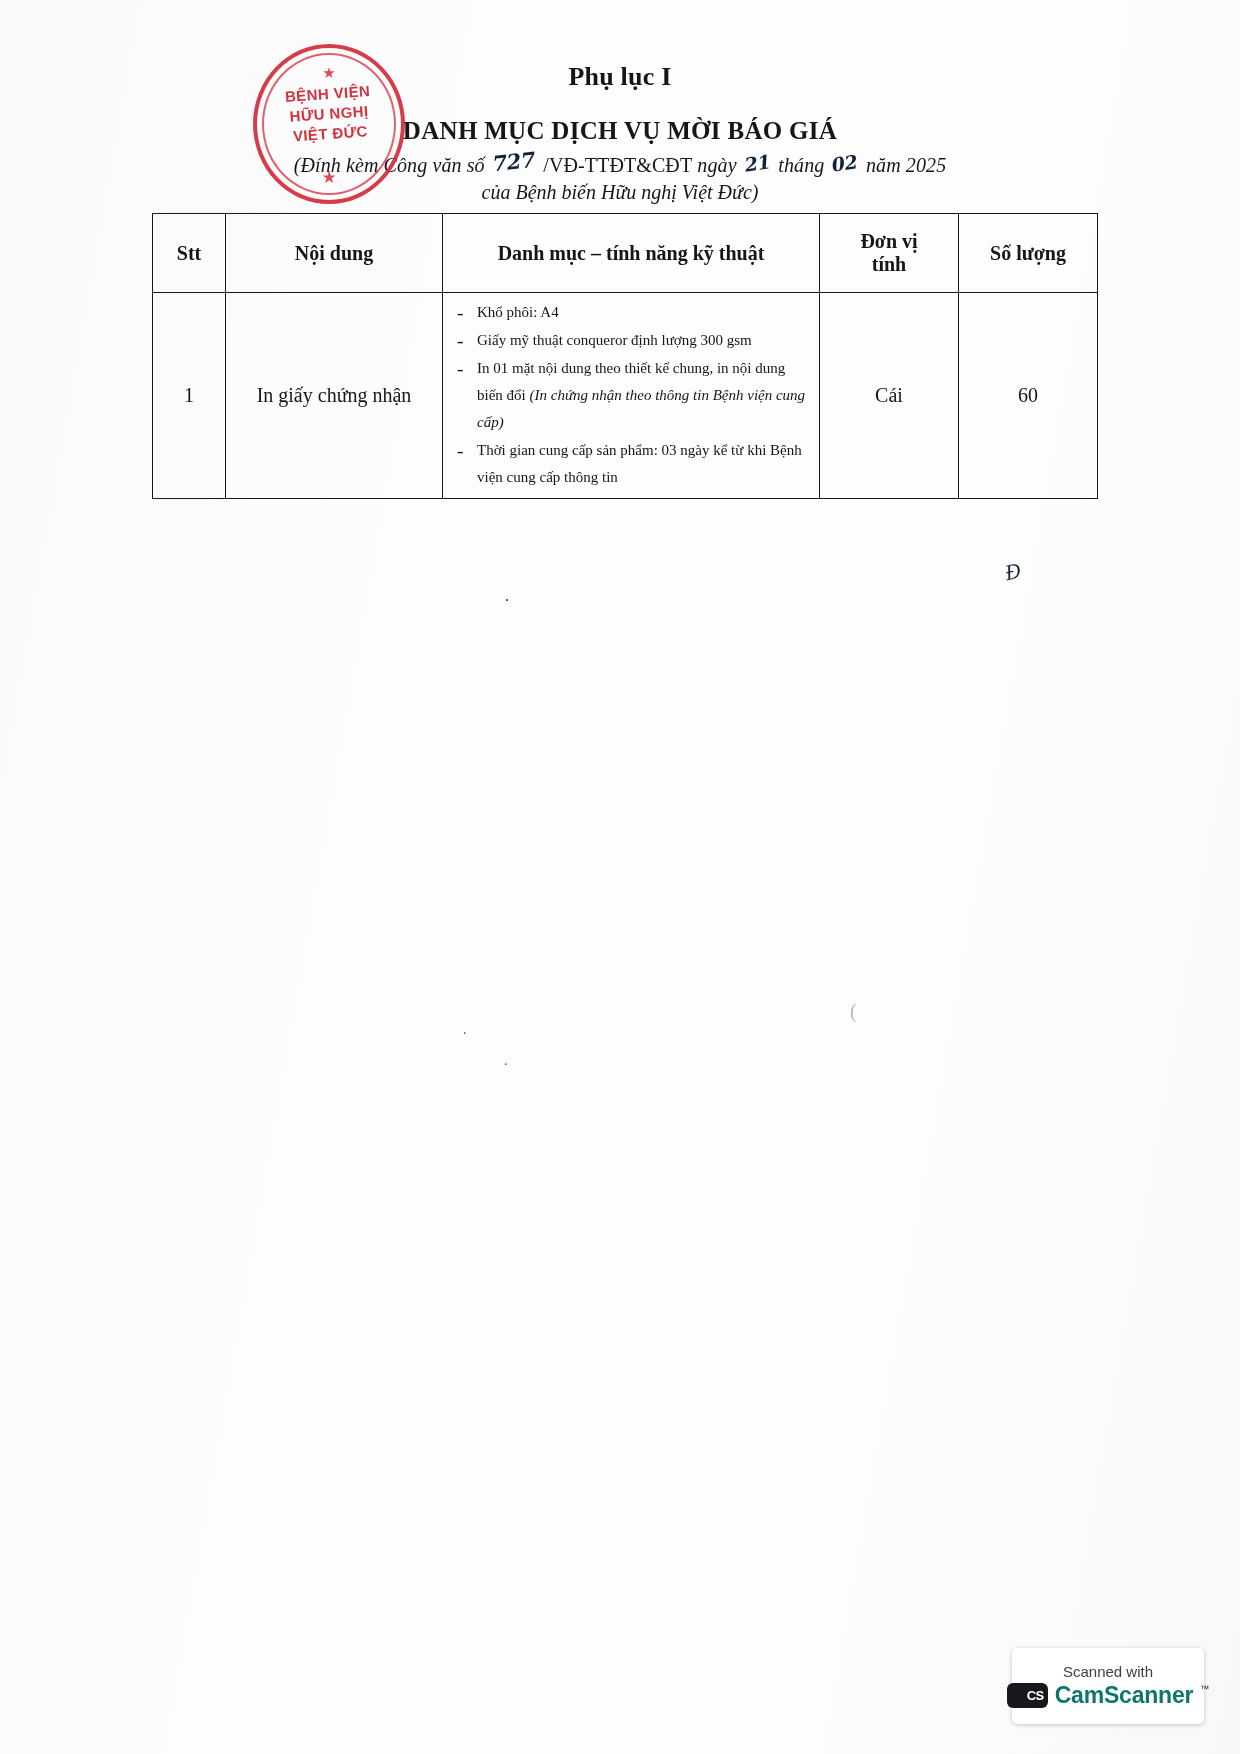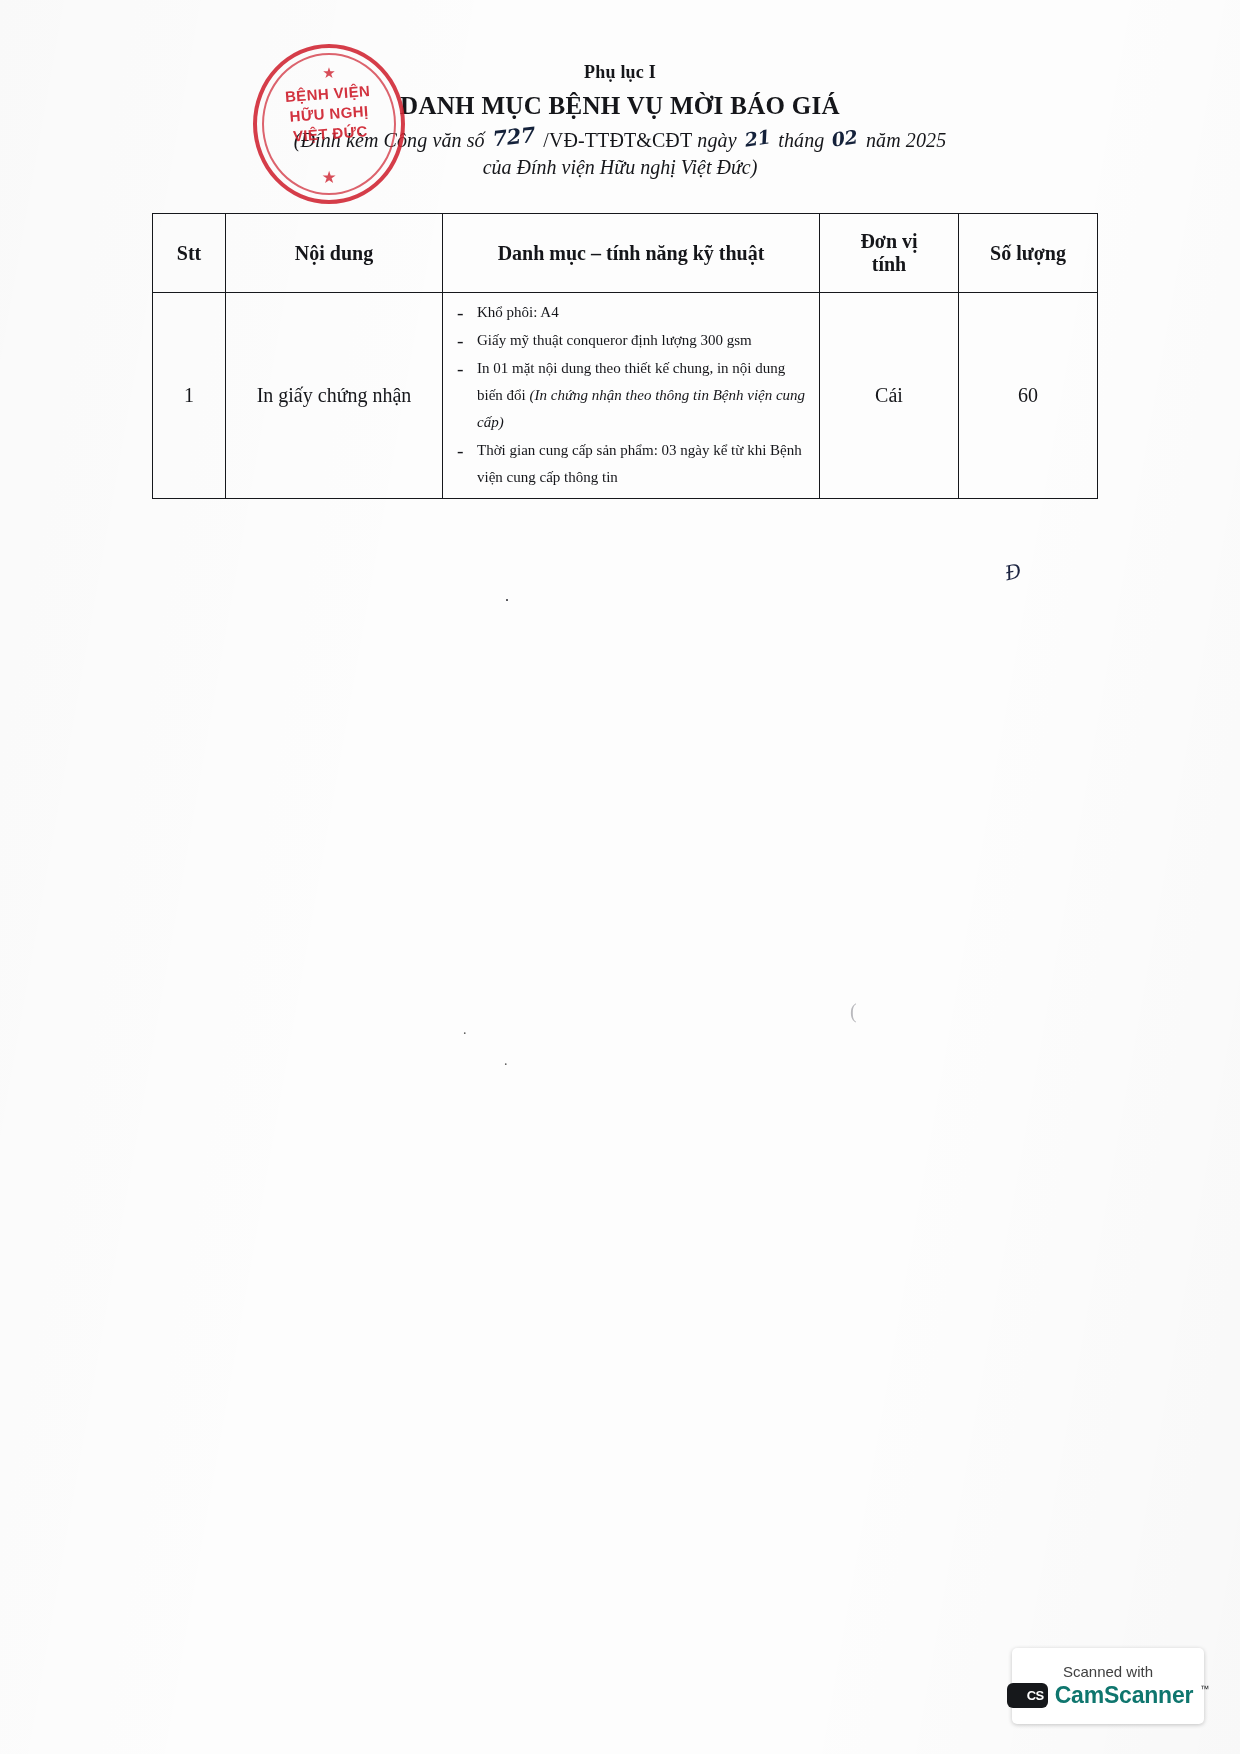--- a/index.html
+++ b/index.html
@@ -40,10 +40,10 @@
     text-align: center;
   }
   .doc-appendix {
-    font-size: 18px;
+    font-size: 26px;
     font-weight: bold;
     letter-spacing: .2px;
-    margin-bottom: 9px;
+    margin-bottom: 25px;
   }
   .doc-title {
     font-size: 25px;

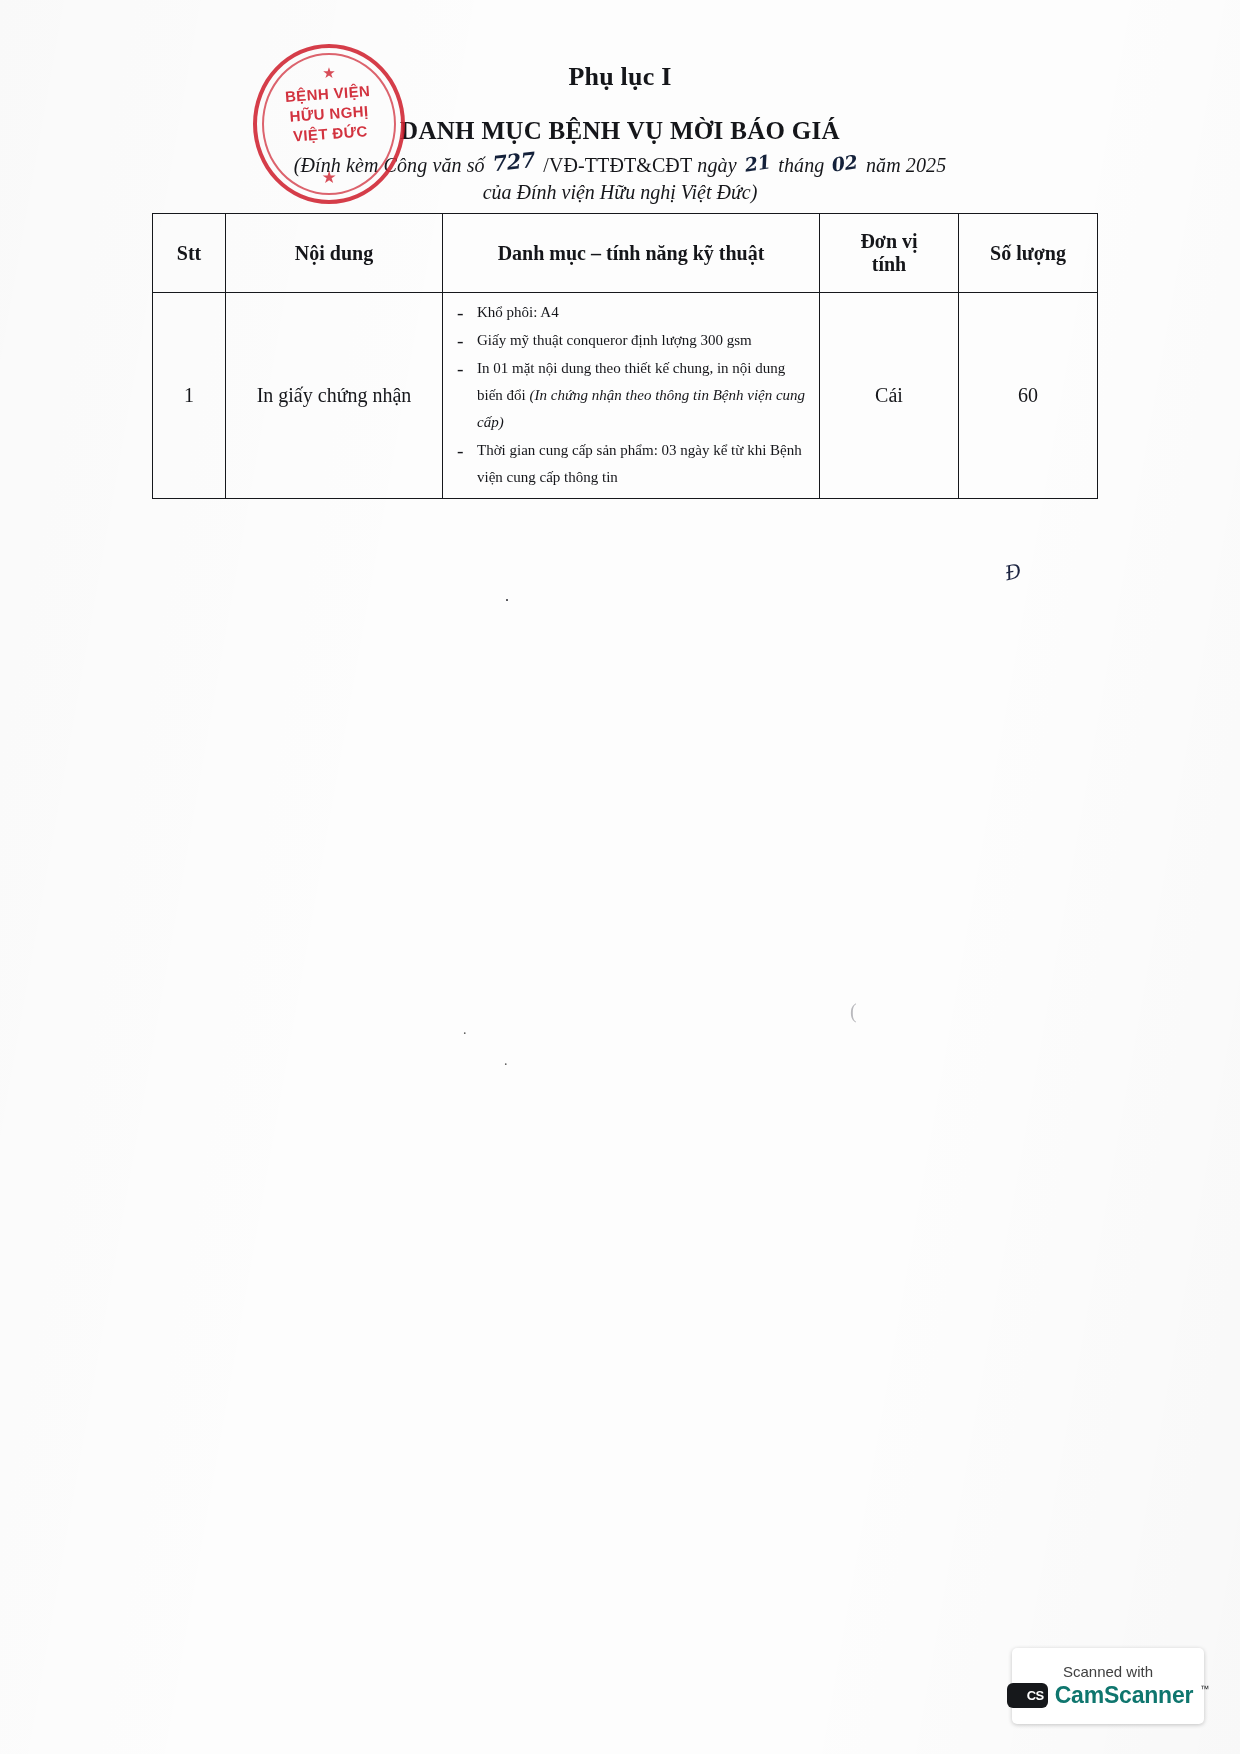--- a/index.html
+++ b/index.html
@@ -278,7 +278,7 @@
 
   <div class="header-block">
     <div class="doc-appendix">Phụ lục I</div>
-    <div class="doc-title">DANH MỤC BỆNH VỤ MỜI BÁO GIÁ</div>
+    <div class="doc-title">DANH MỤC DỊCH VỤ MỜI BÁO GIÁ</div>
     <div class="doc-subtitle-1">
       <span>(Đính kèm Công văn số</span>
       <span class="hand">727</span>

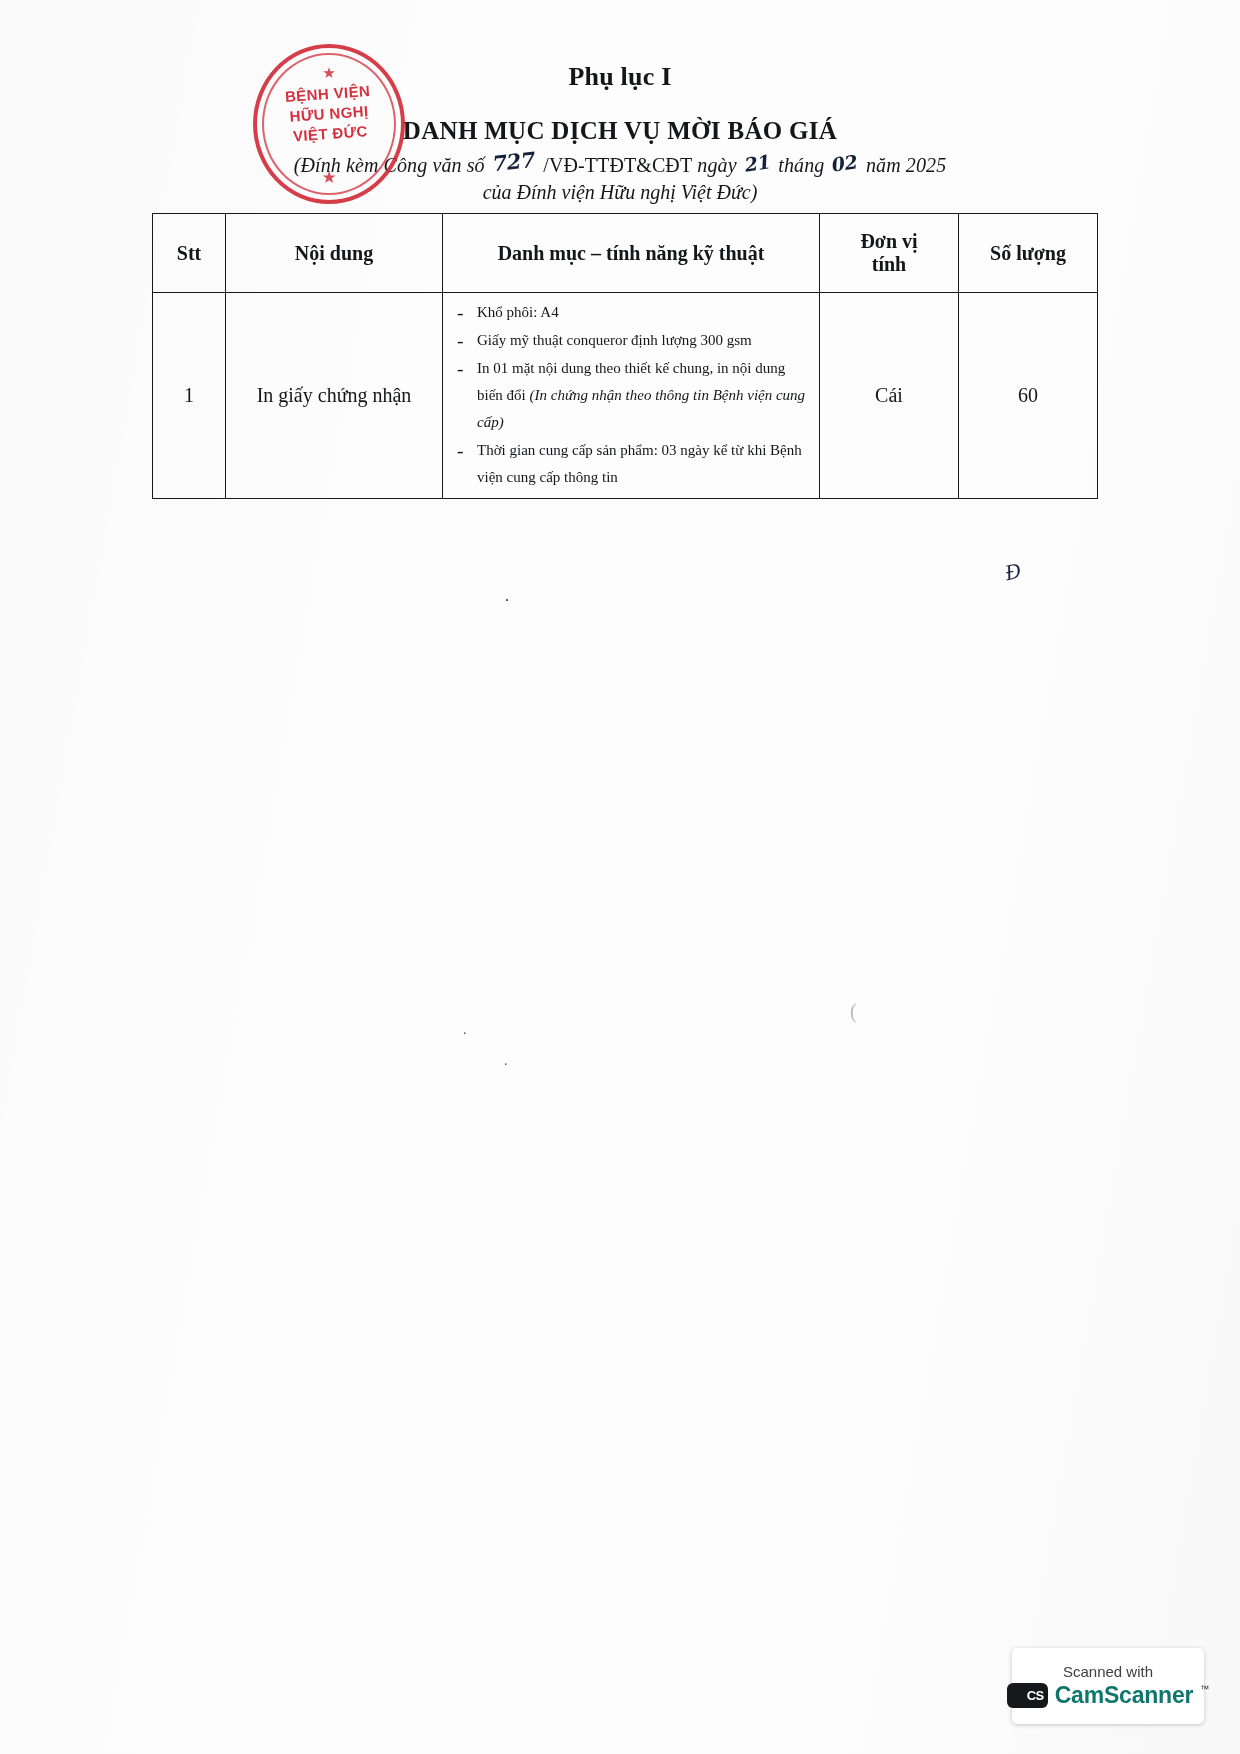--- a/index.html
+++ b/index.html
@@ -289,7 +289,7 @@
       <span class="hand small">02</span>
       <span>năm 2025</span>
     </div>
-    <div class="doc-subtitle-2">của Đính viện Hữu nghị Việt Đức)</div>
+    <div class="doc-subtitle-2">của Bệnh biến Hữu nghị Việt Đức)</div>
   </div>
 
   <div class="stamp">

